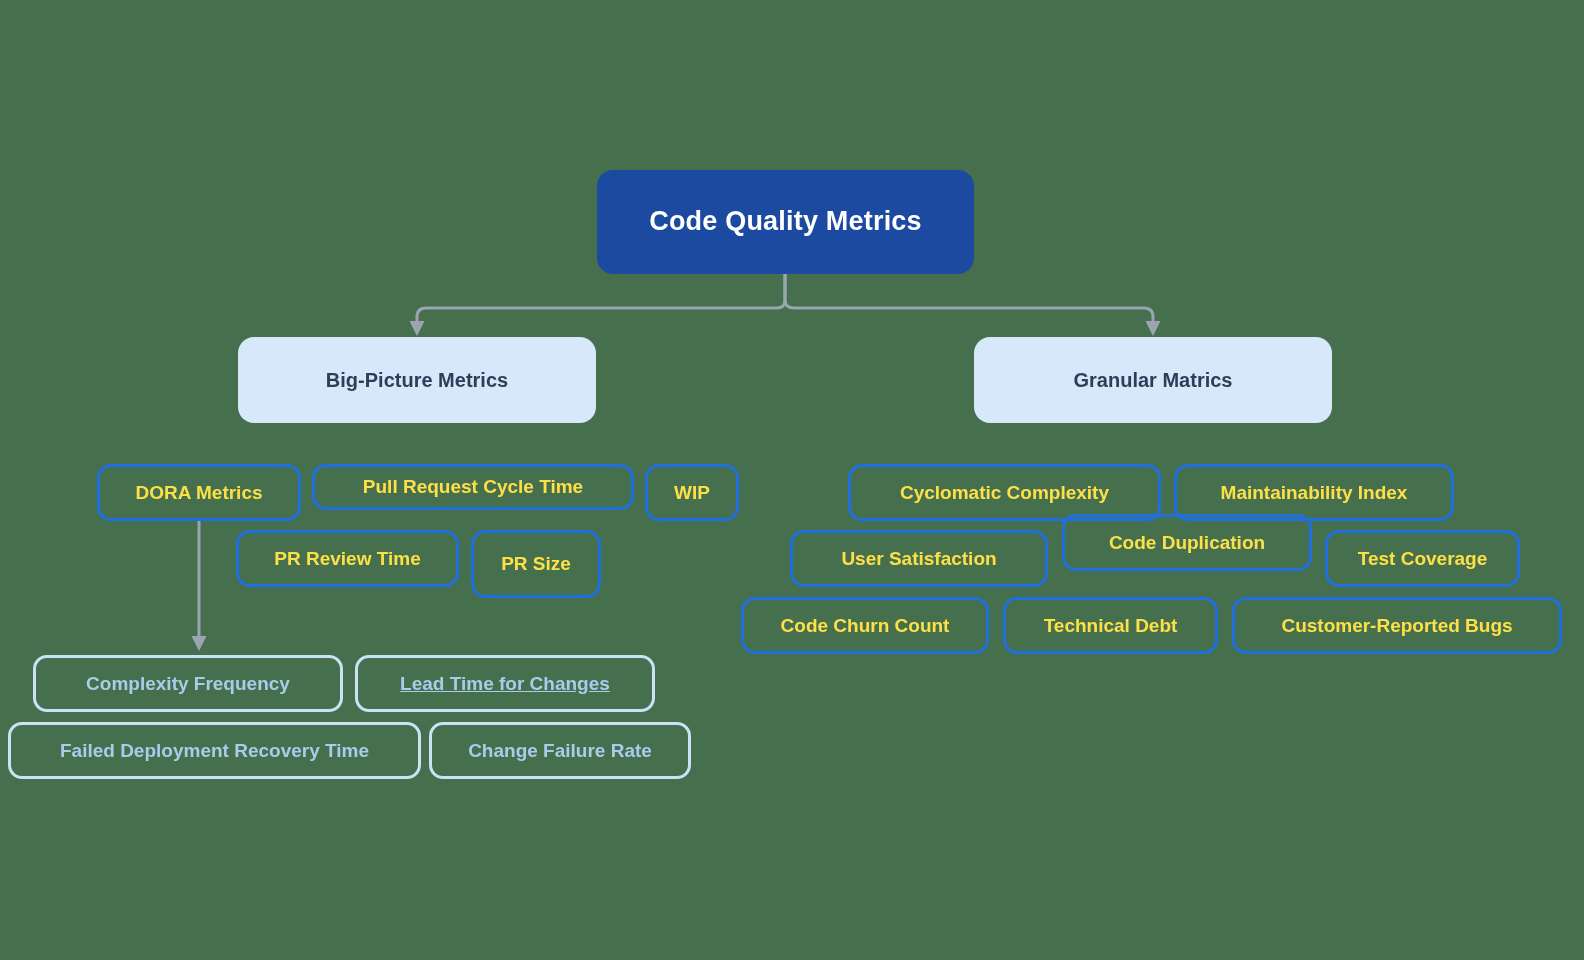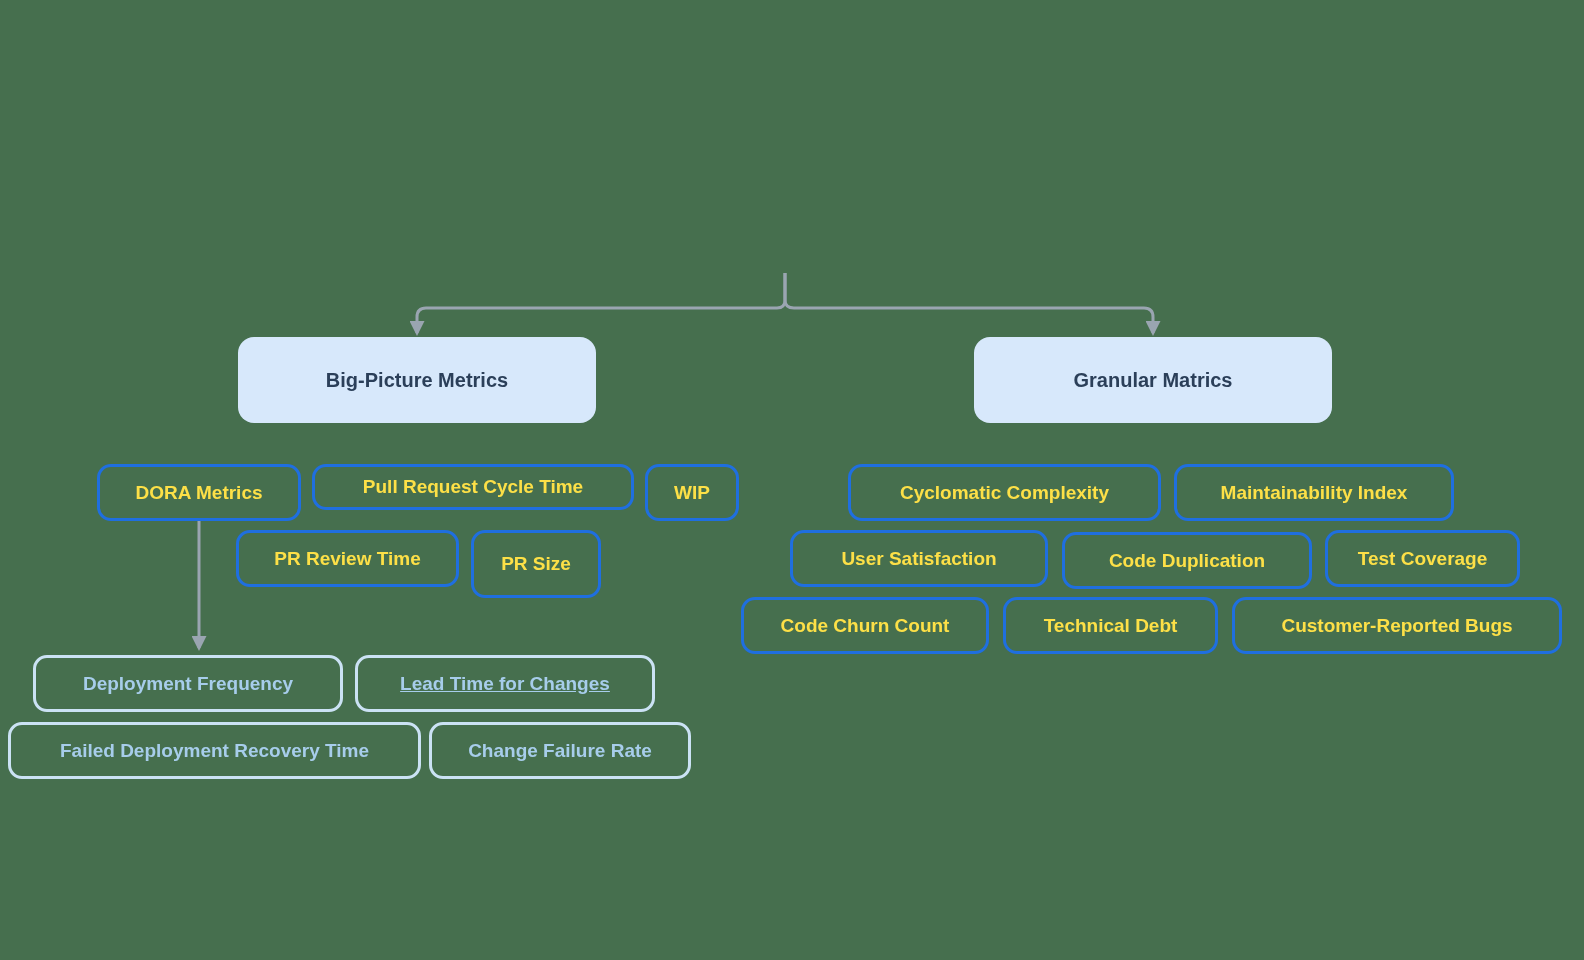--- a/index.html
+++ b/index.html
@@ -91,6 +91,9 @@
     <path d="M 199 521 L 199 648" fill="none" stroke="#9aa5b1" stroke-width="3" marker-end="url(#arrow)"></path>
   </svg>
 
+  <div class="node root" style="left:597px; top:170px; width:377px; height:104px;">
+    <span>Code Quality Metrics</span>
+  </div>
 
   <div class="node branch" style="left:238px; top:337px; width:358px; height:86px;">
     <span>Big-Picture Metrics</span>

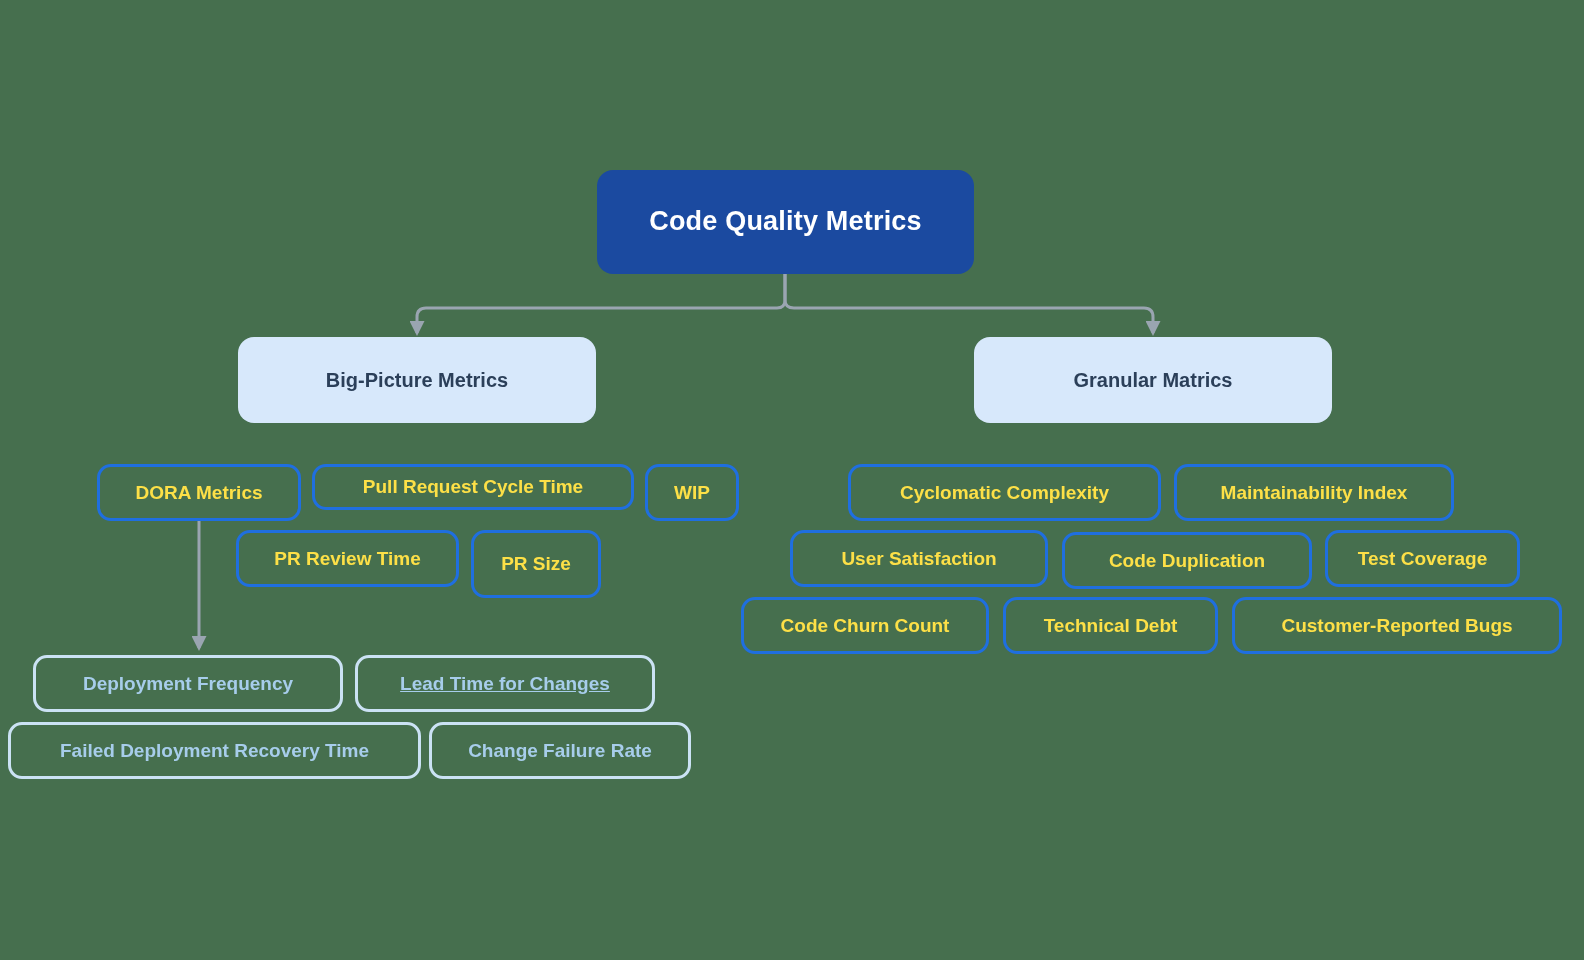--- a/index.html
+++ b/index.html
@@ -151,7 +151,7 @@
     <span>User Satisfaction</span>
   </div>
 
-  <div class="node leaf" style="left:1062px; top:532px; width:250px; height:57px;">
+  <div class="node leaf" style="left:1062px; top:514px; width:250px; height:57px;">
     <span>Code Duplication</span>
   </div>
 

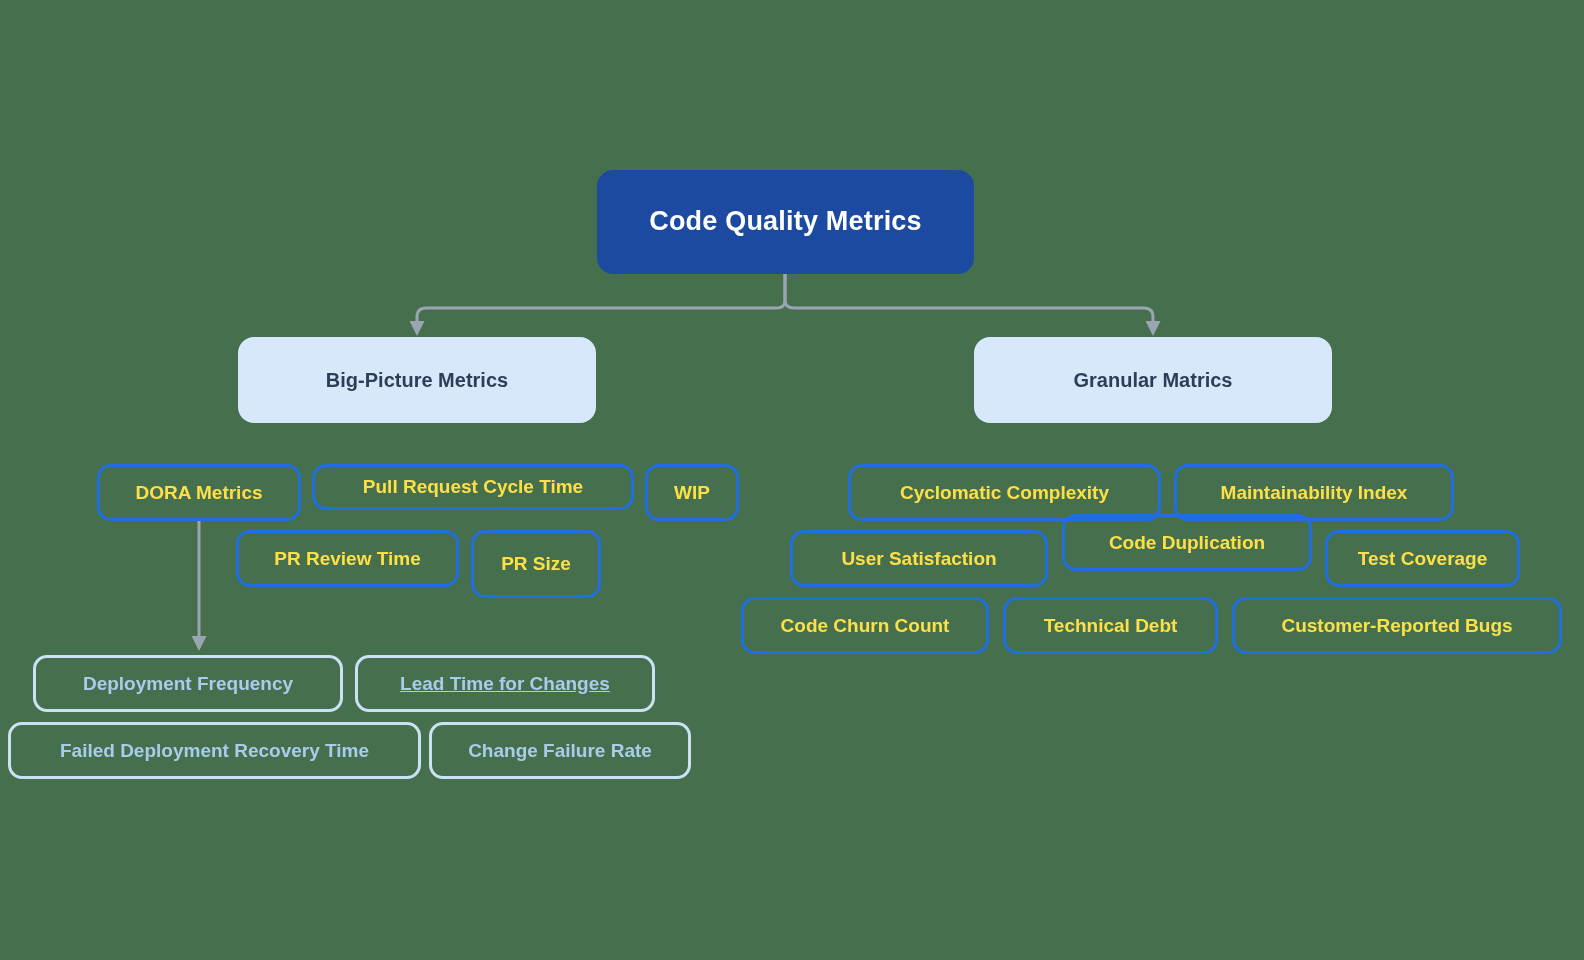--- a/index.html
+++ b/index.html
@@ -124,7 +124,7 @@
   </div>
 
   <div class="node pale" style="left:33px; top:655px; width:310px; height:57px;">
-    <span>Deployment Frequency</span>
+    <span>Complexity Frequency</span>
   </div>
 
   <div class="node pale" style="left:355px; top:655px; width:300px; height:57px;text-decoration:underline;">

